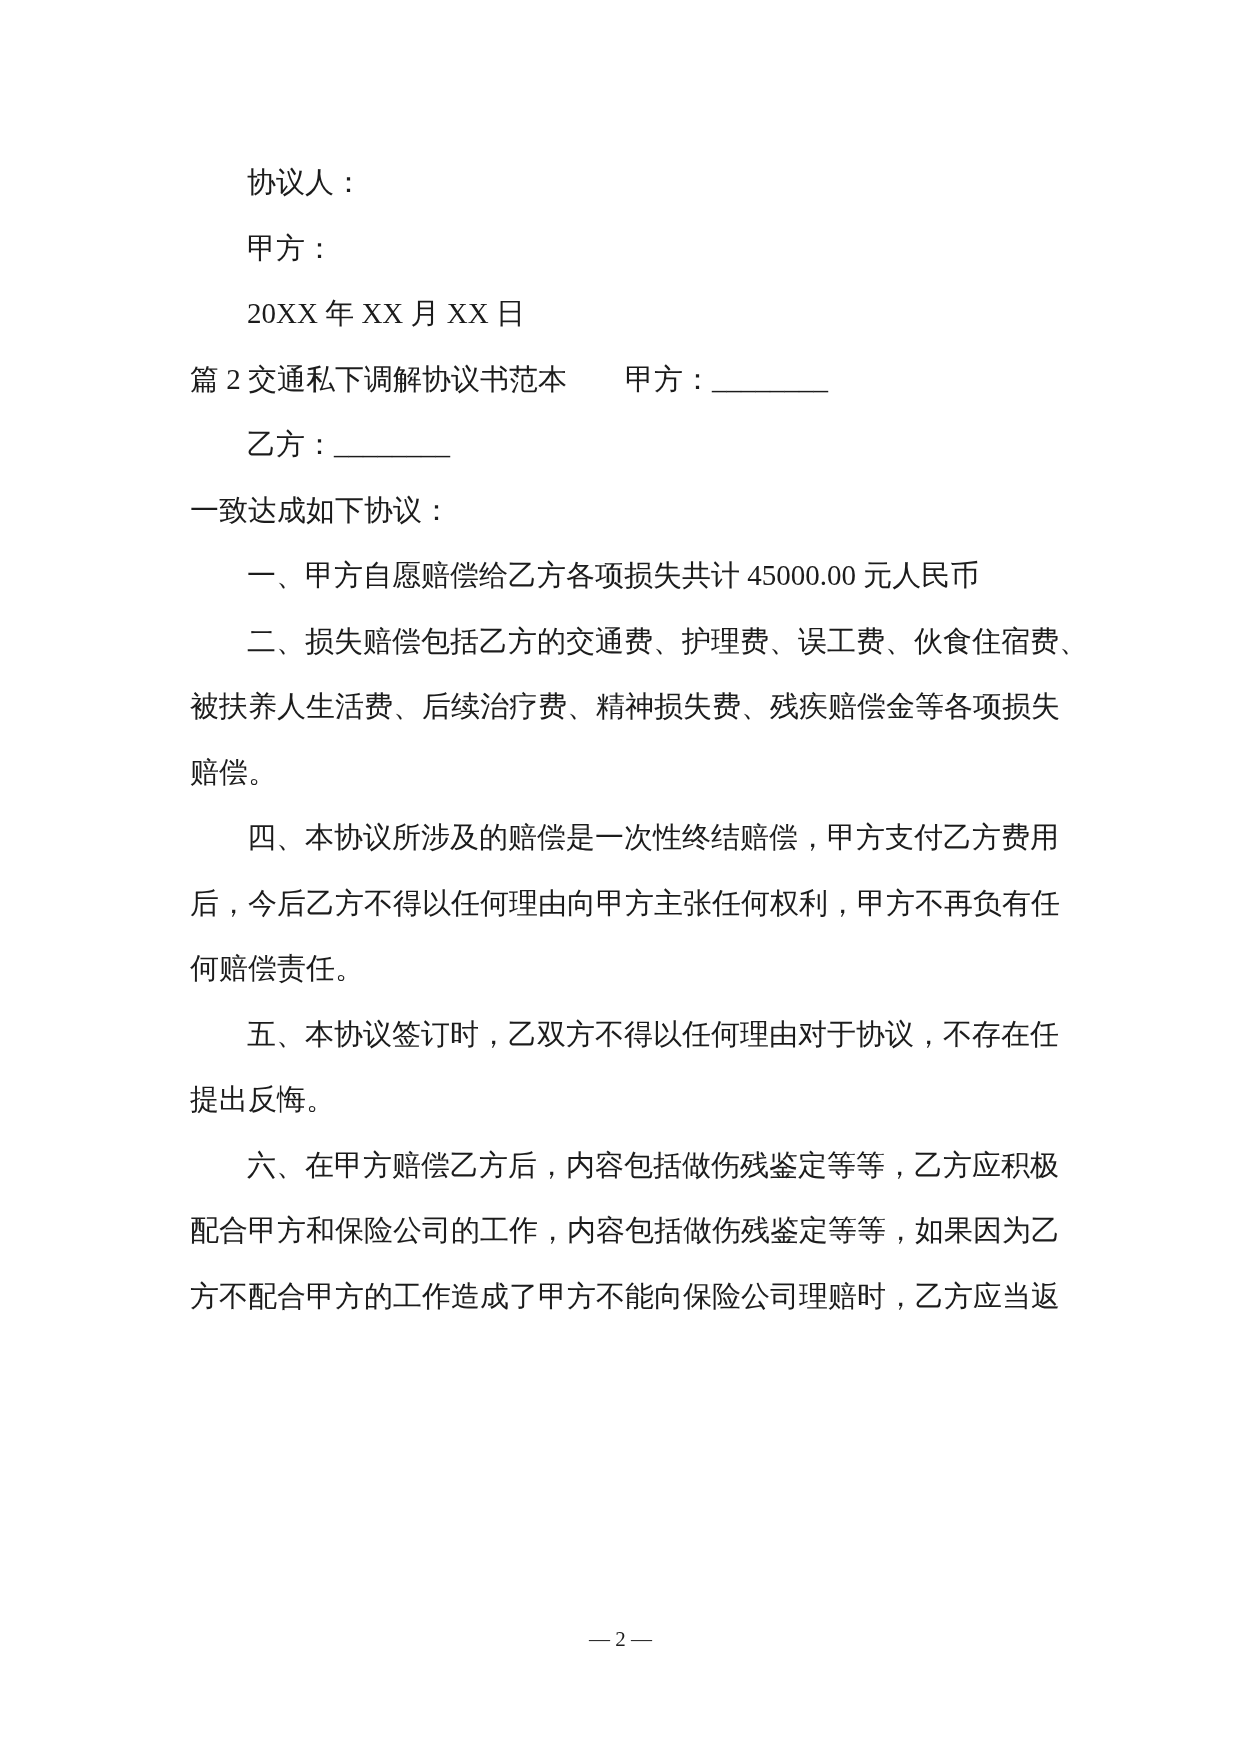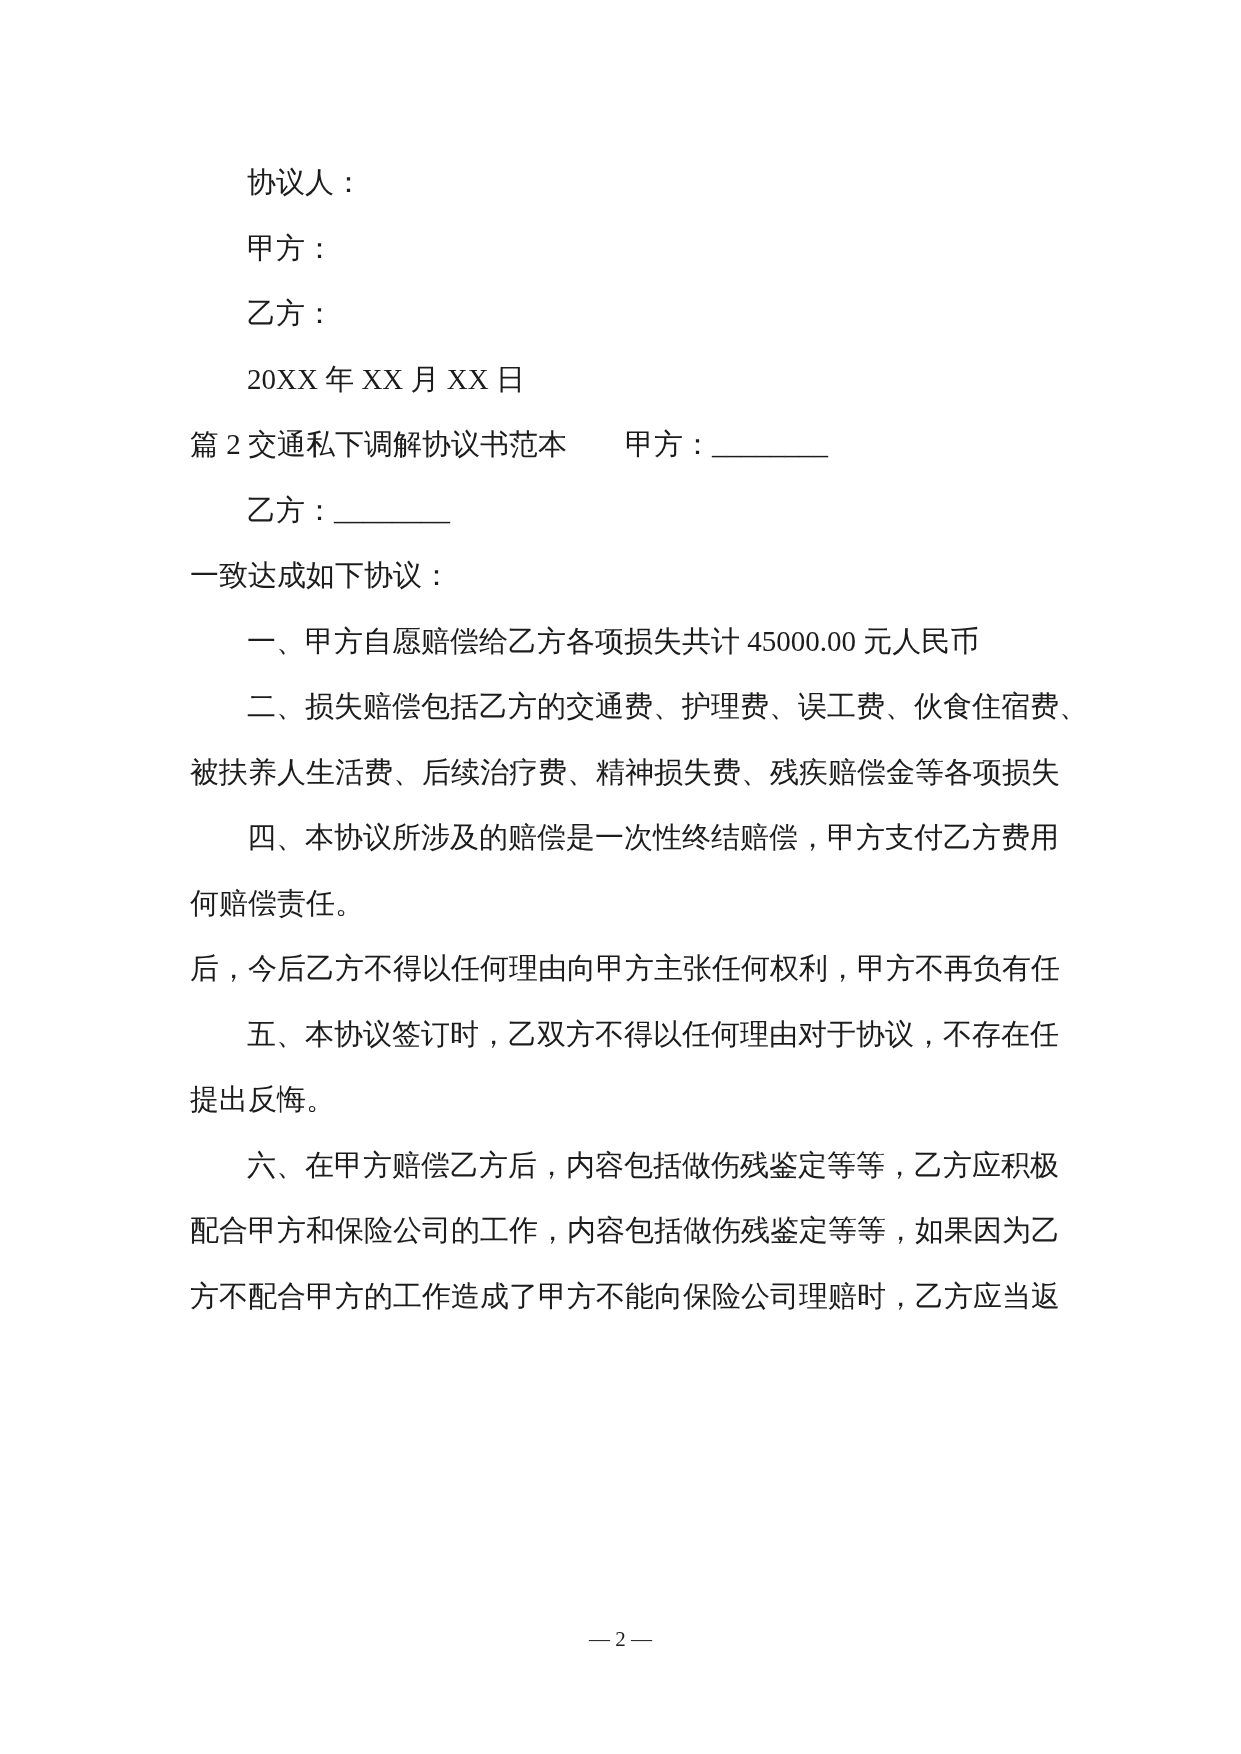--- a/index.html
+++ b/index.html
@@ -50,7 +50,6 @@
   <div class="doc">
       <div class="line indent">协议人：</div>
       <div class="line indent">甲方：</div>
-      <div class="line indent">乙方：</div>
       <div class="line indent">20XX 年 XX 月 XX 日</div>
       <div class="line">篇 2 交通私下调解协议书范本　　甲方：________</div>
       <div class="line indent">乙方：________</div>

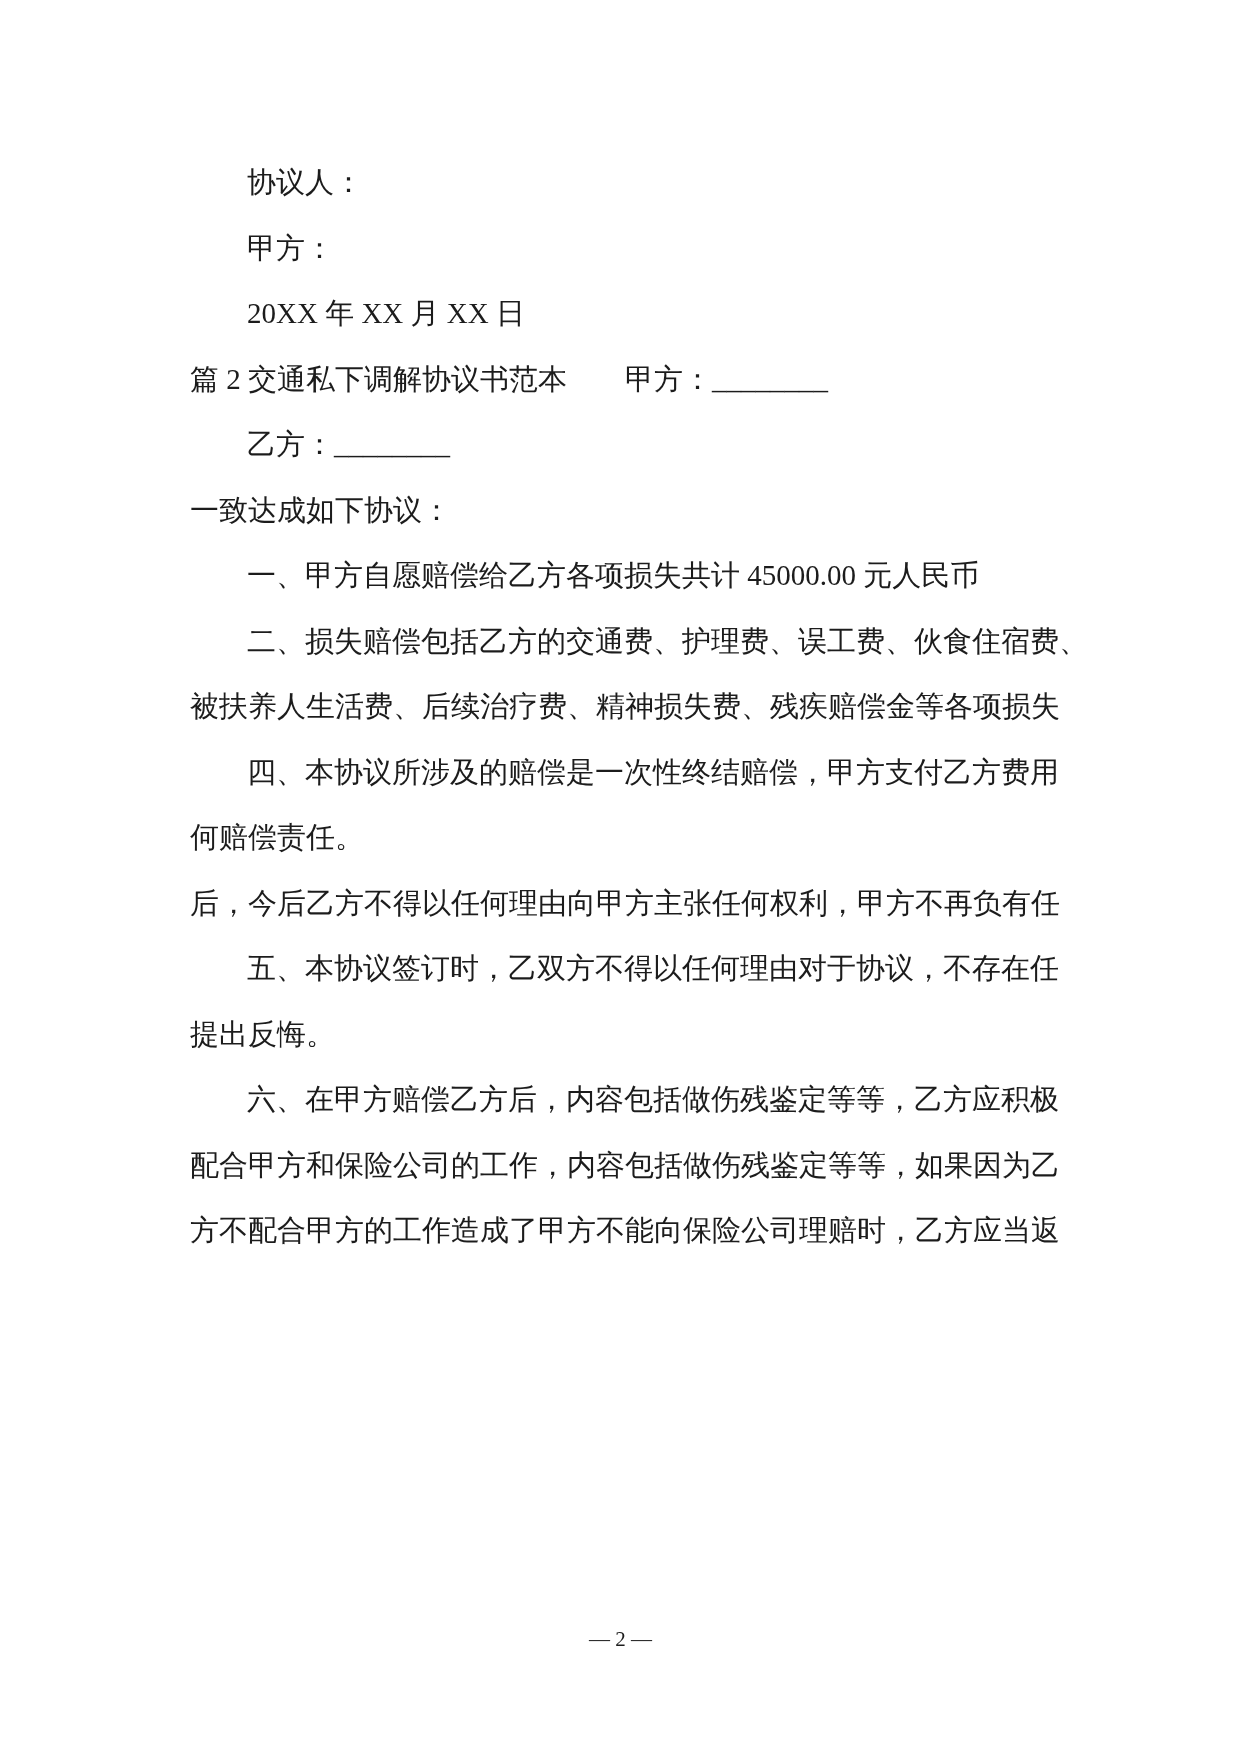--- a/index.html
+++ b/index.html
@@ -57,6 +57,7 @@
       <div class="line indent">一、甲方自愿赔偿给乙方各项损失共计 45000.00 元人民币</div>
       <div class="line indent">二、损失赔偿包括乙方的交通费、护理费、误工费、伙食住宿费、</div>
       <div class="line">被扶养人生活费、后续治疗费、精神损失费、残疾赔偿金等各项损失</div>
+      <div class="line">赔偿。</div>
       <div class="line indent">四、本协议所涉及的赔偿是一次性终结赔偿，甲方支付乙方费用</div>
       <div class="line">何赔偿责任。</div>
       <div class="line">后，今后乙方不得以任何理由向甲方主张任何权利，甲方不再负有任</div>

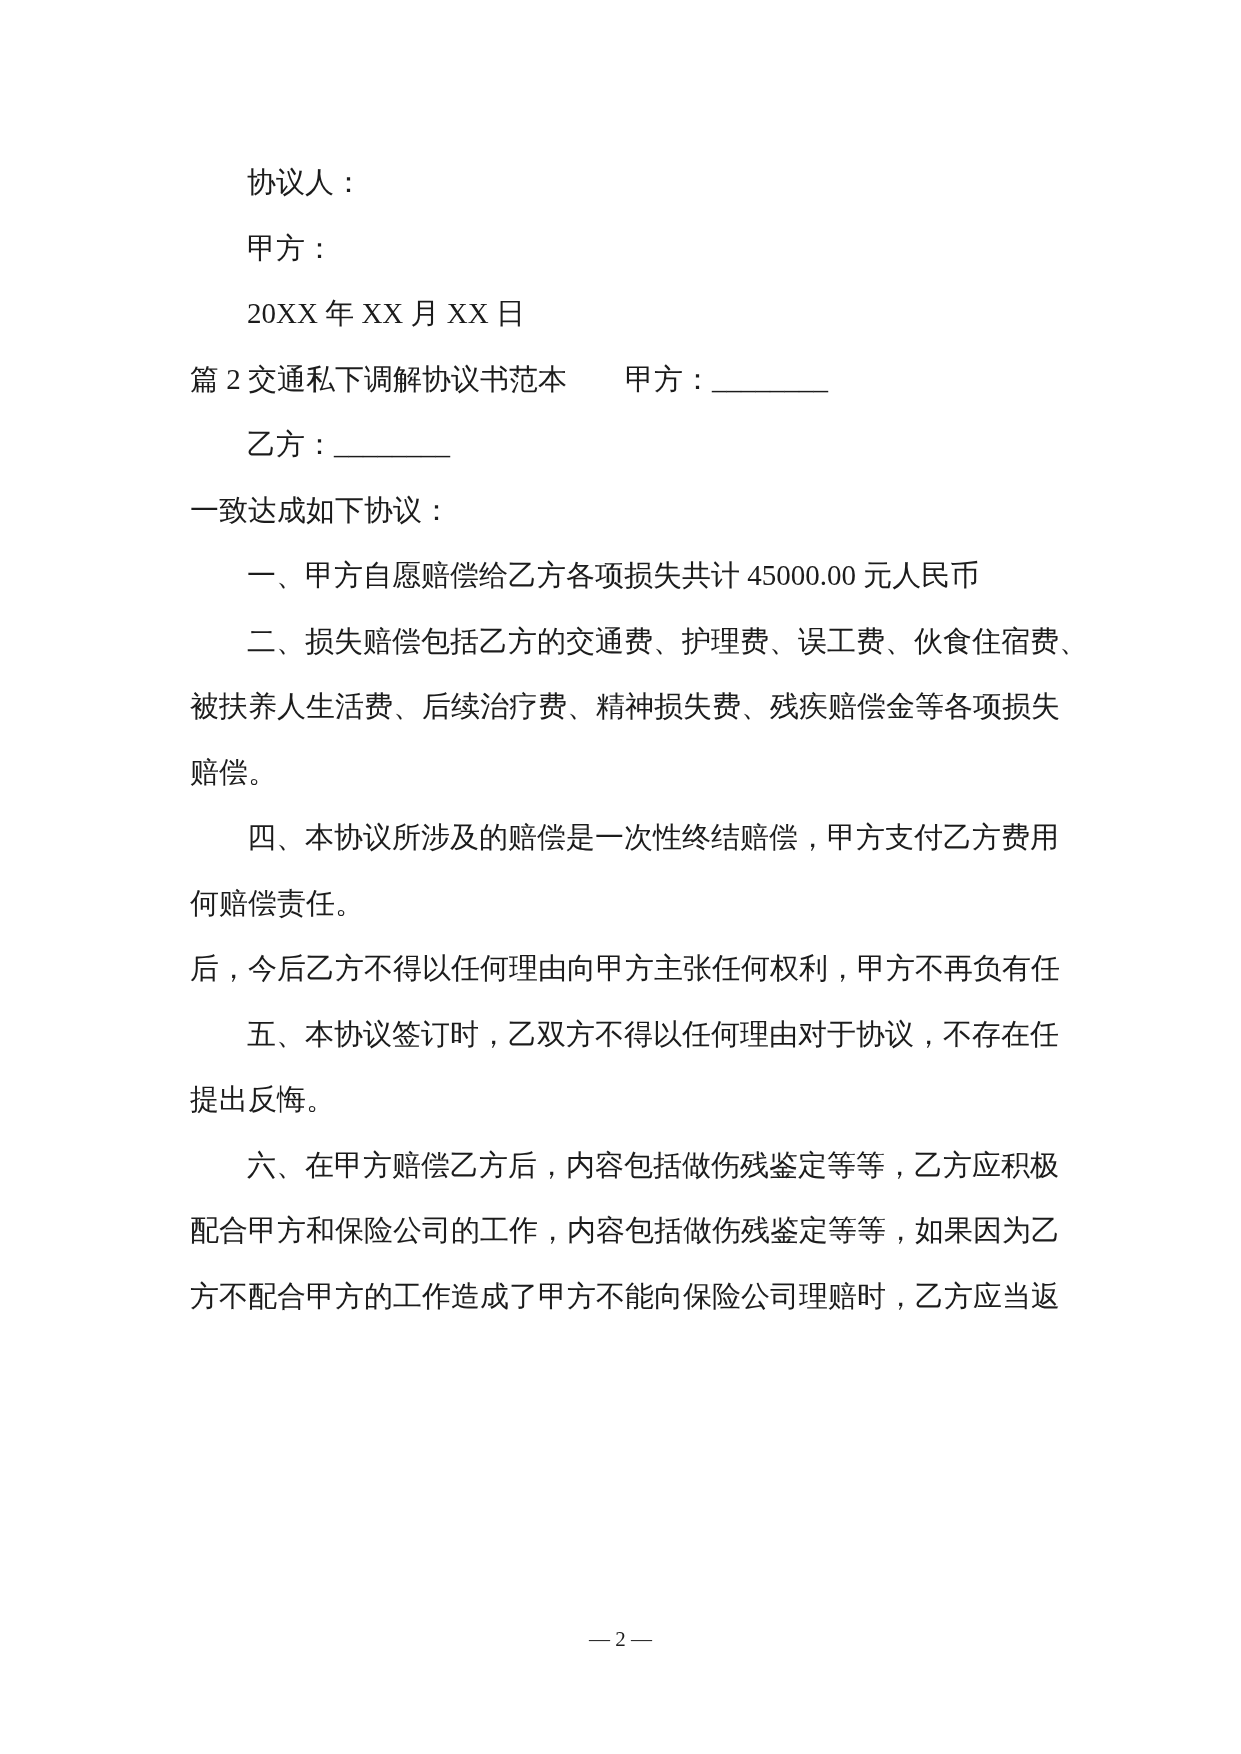--- a/index.html
+++ b/index.html
@@ -59,8 +59,8 @@
       <div class="line">被扶养人生活费、后续治疗费、精神损失费、残疾赔偿金等各项损失</div>
       <div class="line">赔偿。</div>
       <div class="line indent">四、本协议所涉及的赔偿是一次性终结赔偿，甲方支付乙方费用</div>
+      <div class="line">后，今后乙方不得以任何理由向甲方主张任何权利，甲方不再负有任</div>
       <div class="line">何赔偿责任。</div>
-      <div class="line">后，今后乙方不得以任何理由向甲方主张任何权利，甲方不再负有任</div>
       <div class="line indent">五、本协议签订时，乙双方不得以任何理由对于协议，不存在任</div>
       <div class="line">提出反悔。</div>
       <div class="line indent">六、在甲方赔偿乙方后，内容包括做伤残鉴定等等，乙方应积极</div>

